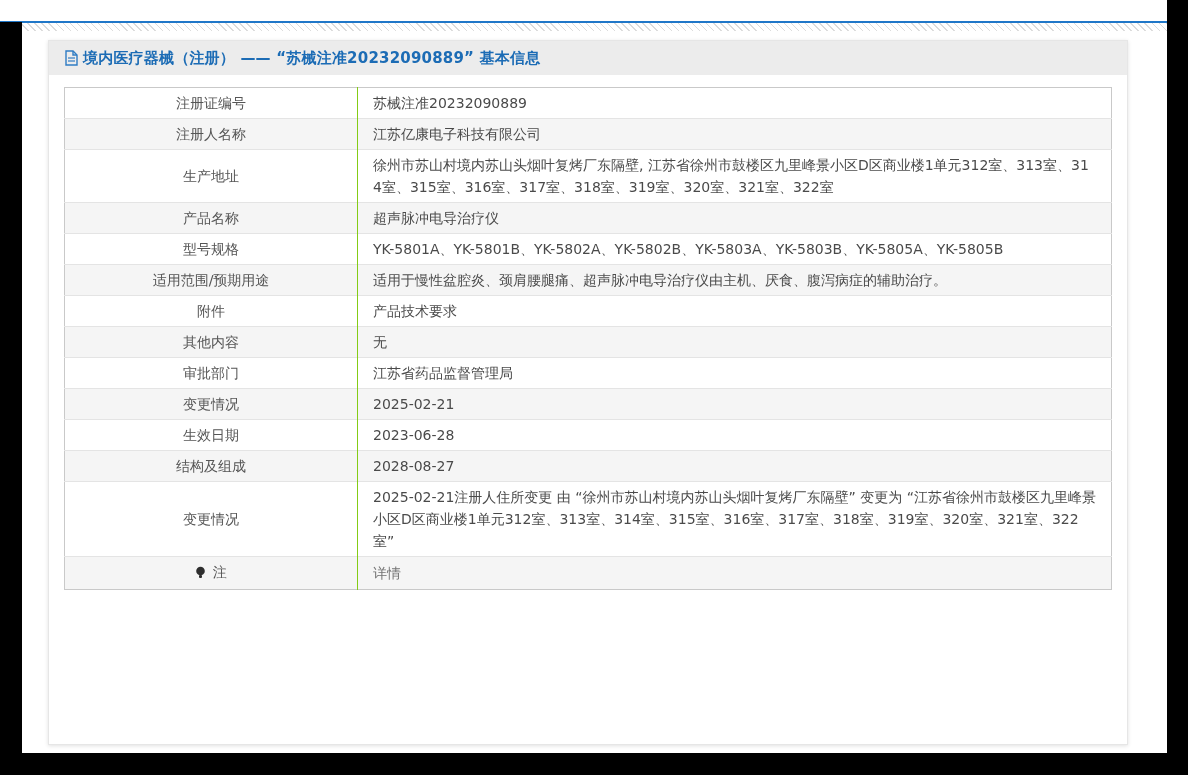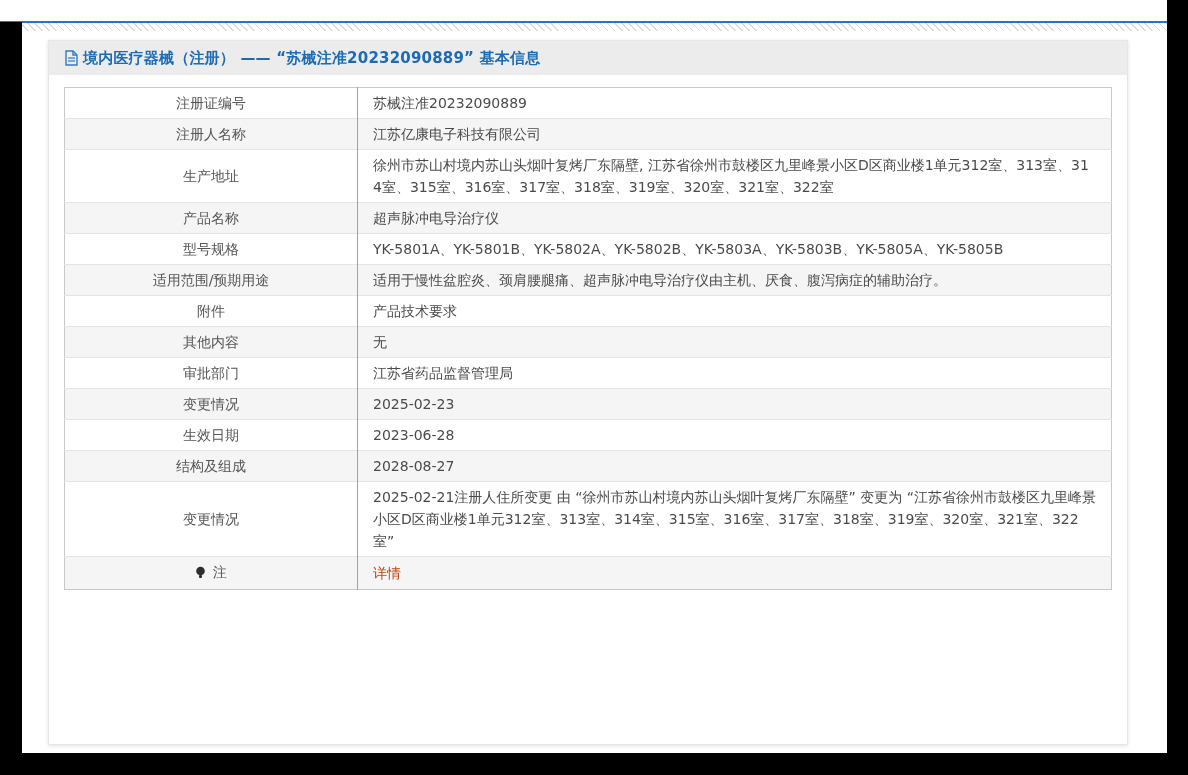--- a/index.html
+++ b/index.html
@@ -175,7 +175,7 @@
       <span class="label-text">变更情况</span>
     </td>
     <td class="value-cell">
-      <span class="value-text min-h">2025-02-23</span>
+      <span class="value-text min-h">2025-02-21</span>
       
     </td>
   </tr>

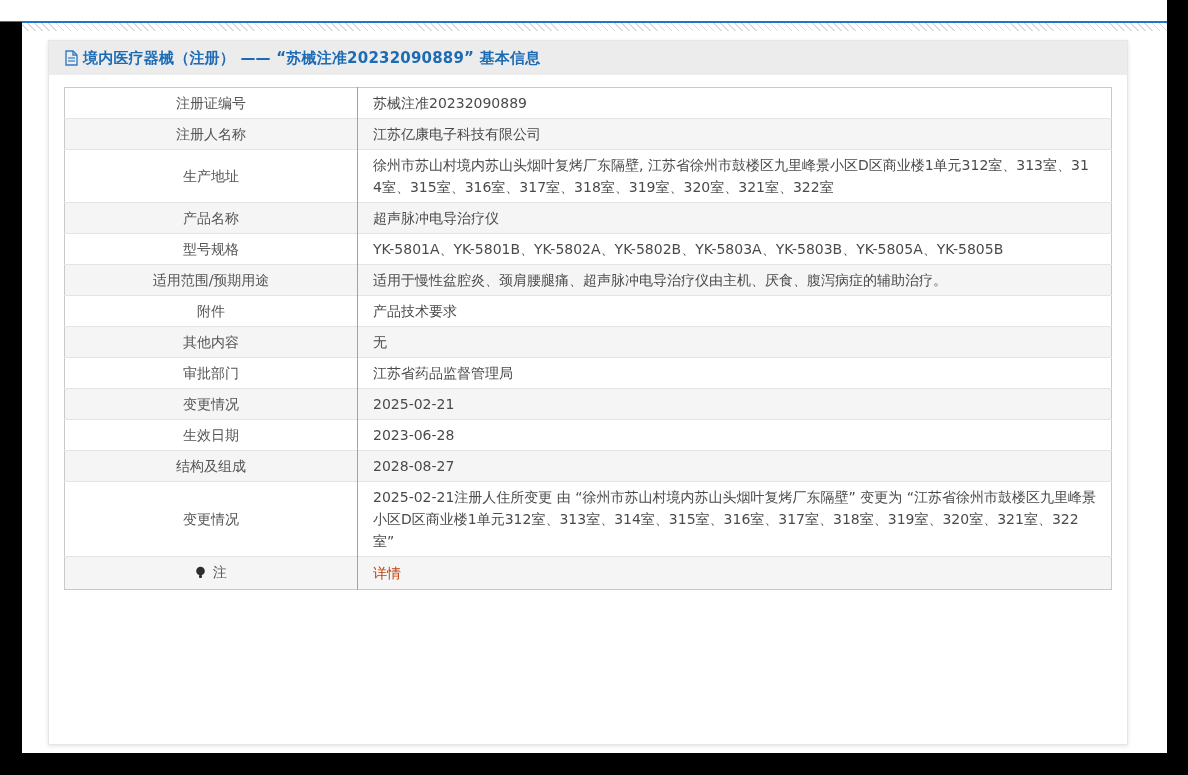--- a/index.html
+++ b/index.html
@@ -50,7 +50,7 @@
     border-right:1px solid #84cc16;
   }
   td.value-cell{color:#4a4a4a;word-break:break-all;}
-  td.value-cell a{color:#c2410c;text-decoration:none;cursor:pointer;margin-top:20px;}
+  td.value-cell a{color:#737373;text-decoration:none;cursor:pointer;margin-top:20px;}
   .note-icon{display:inline-block;vertical-align:-2px;margin-right:2px;}
   .min-h{height:22px;}
 </style>

